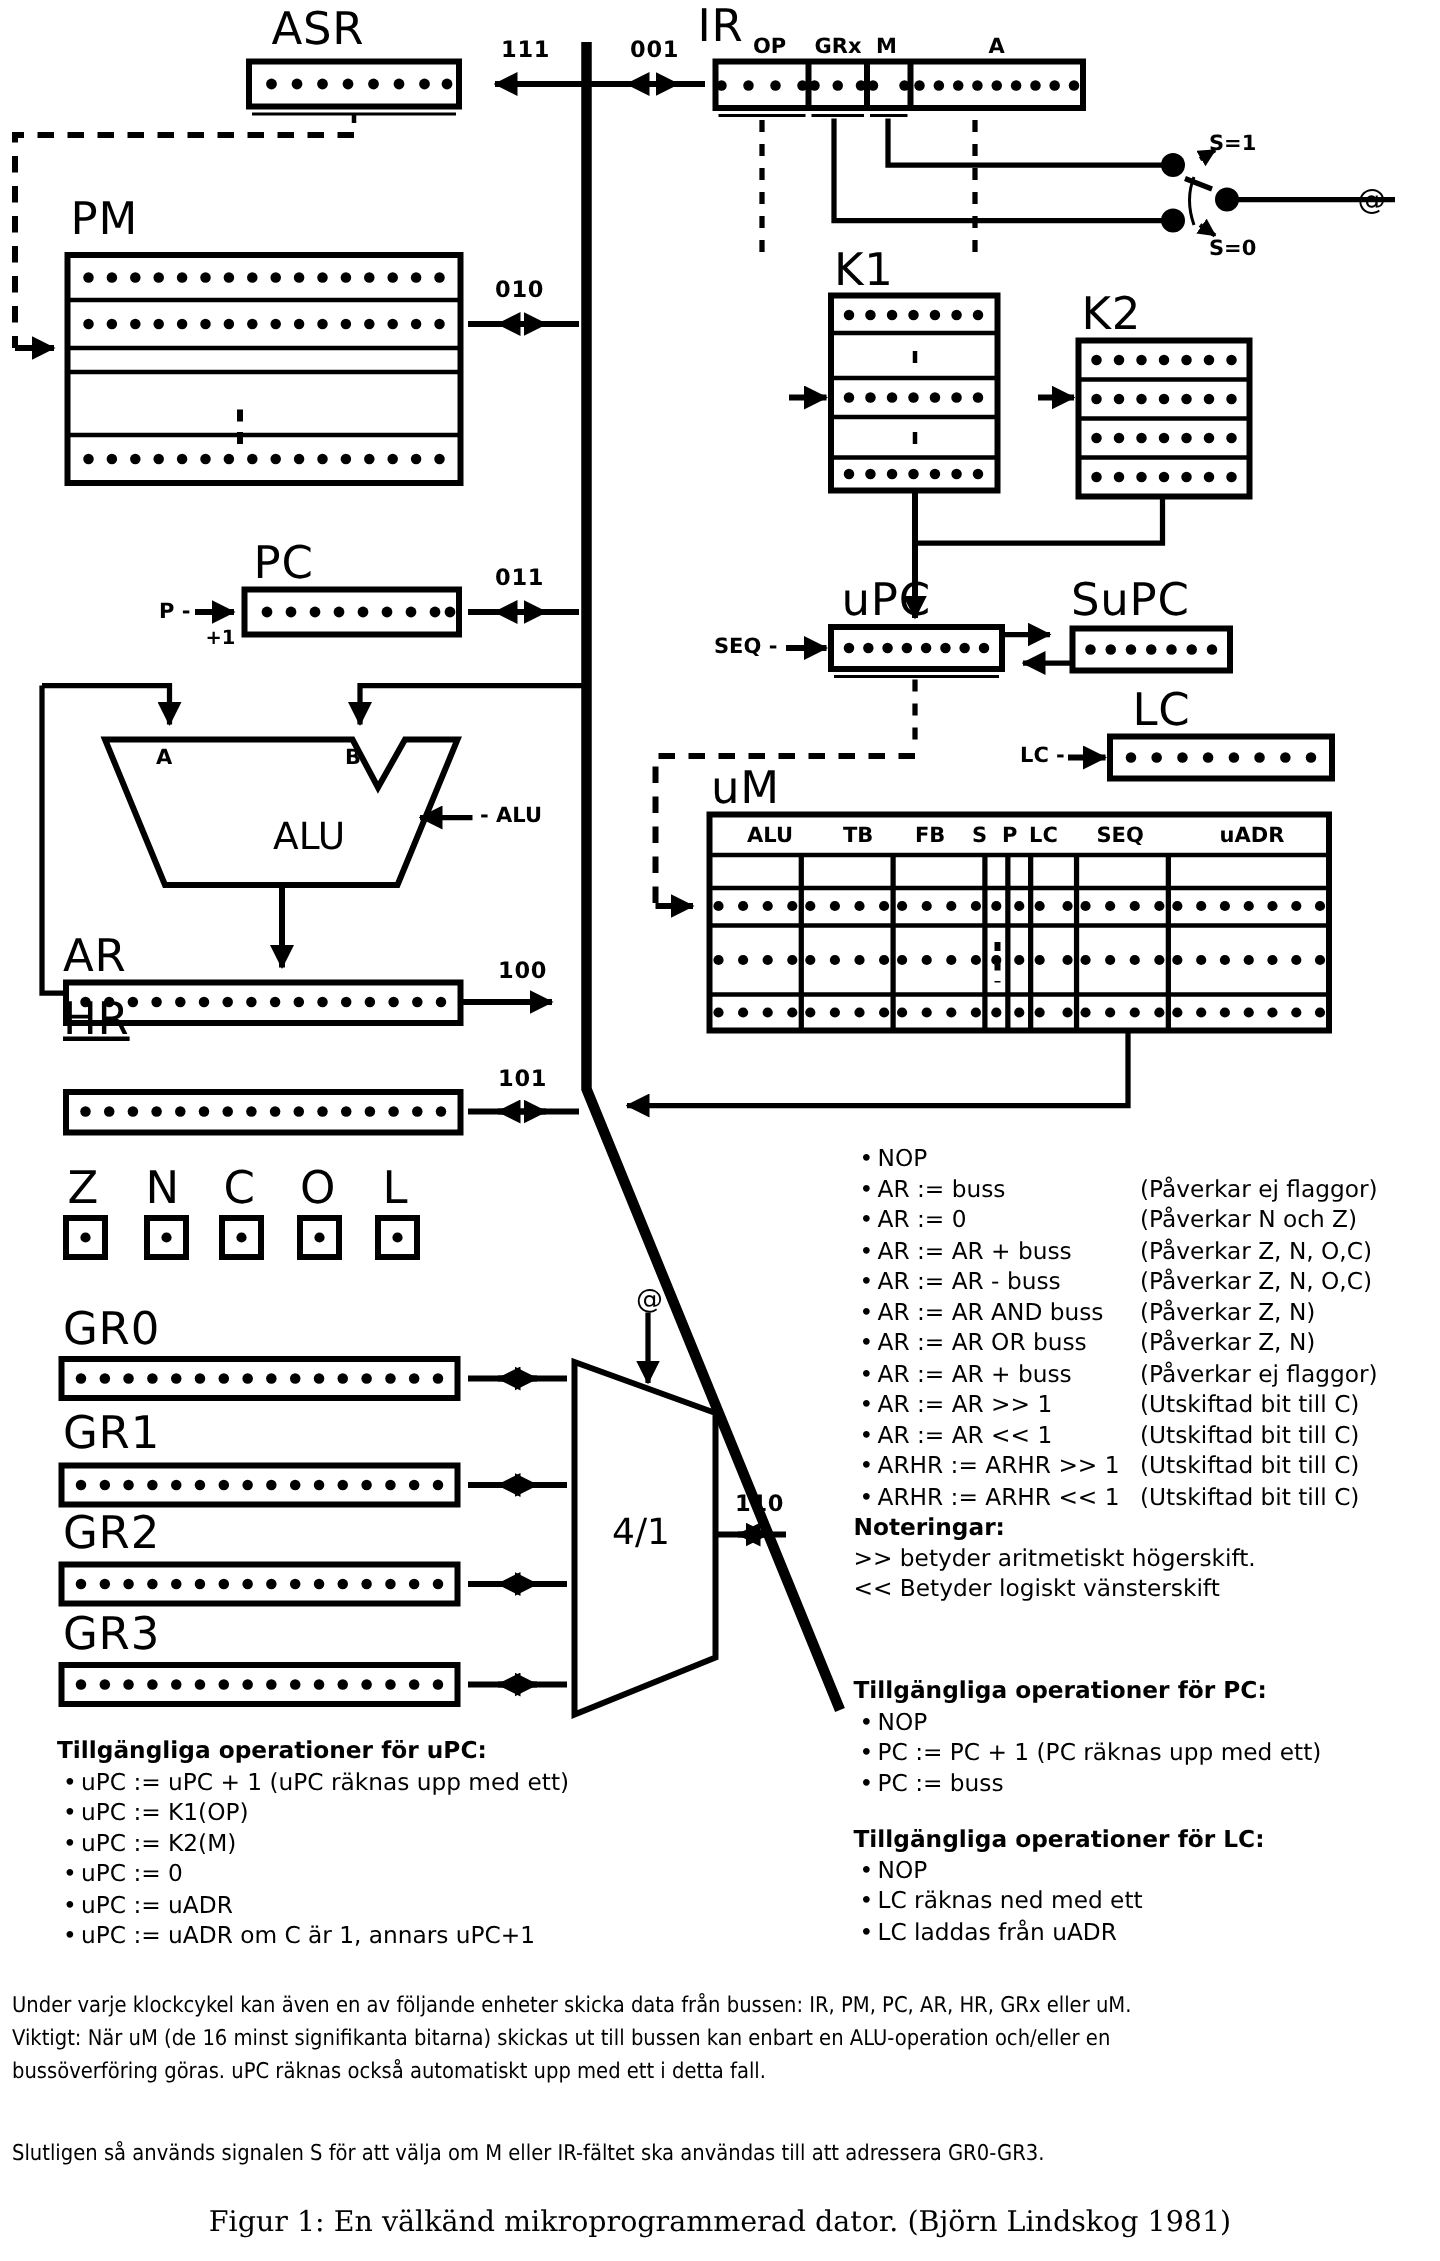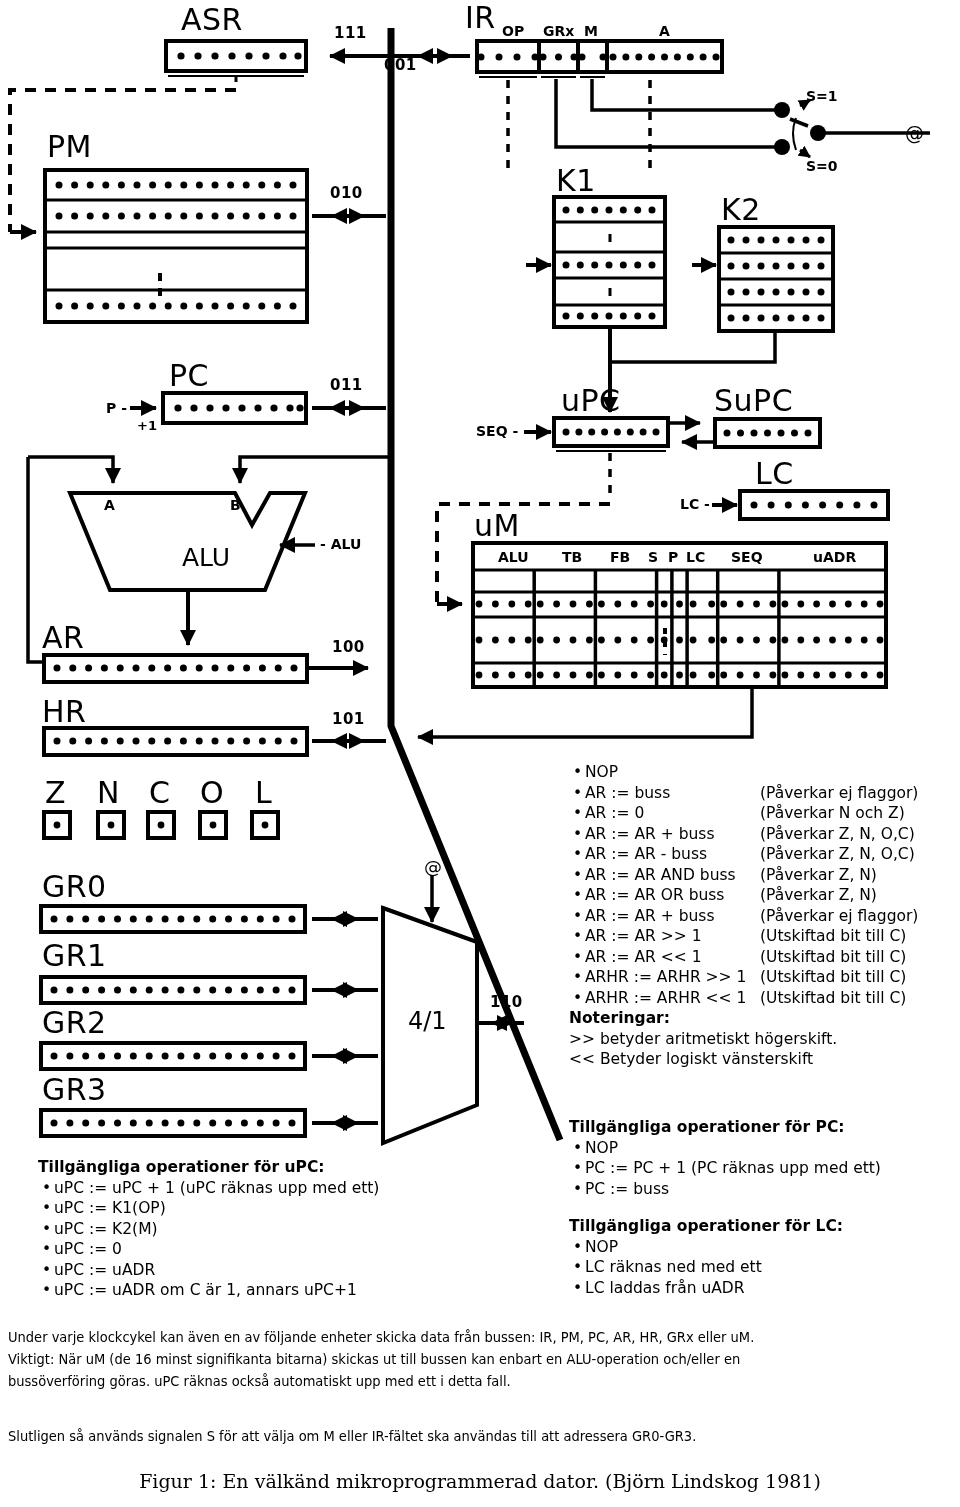--- a/index.html
+++ b/index.html
@@ -642,7 +642,7 @@
   <div class="txt lbl-sm" style="left:680px;top:496px;">LC -</div>
 
   <div class="txt lbl-code" style="left:334px;top:24px;">111</div>
-  <div class="txt lbl-code" style="left:384px;top:24px;margin-top:32px;">001</div>
+  <div class="txt lbl-code" style="left:420px;top:24px;">001</div>
   <div class="txt lbl-code" style="left:330px;top:184px;">010</div>
   <div class="txt lbl-code" style="left:330px;top:376px;">011</div>
   <div class="txt lbl-code" style="left:332px;top:638px;">100</div>

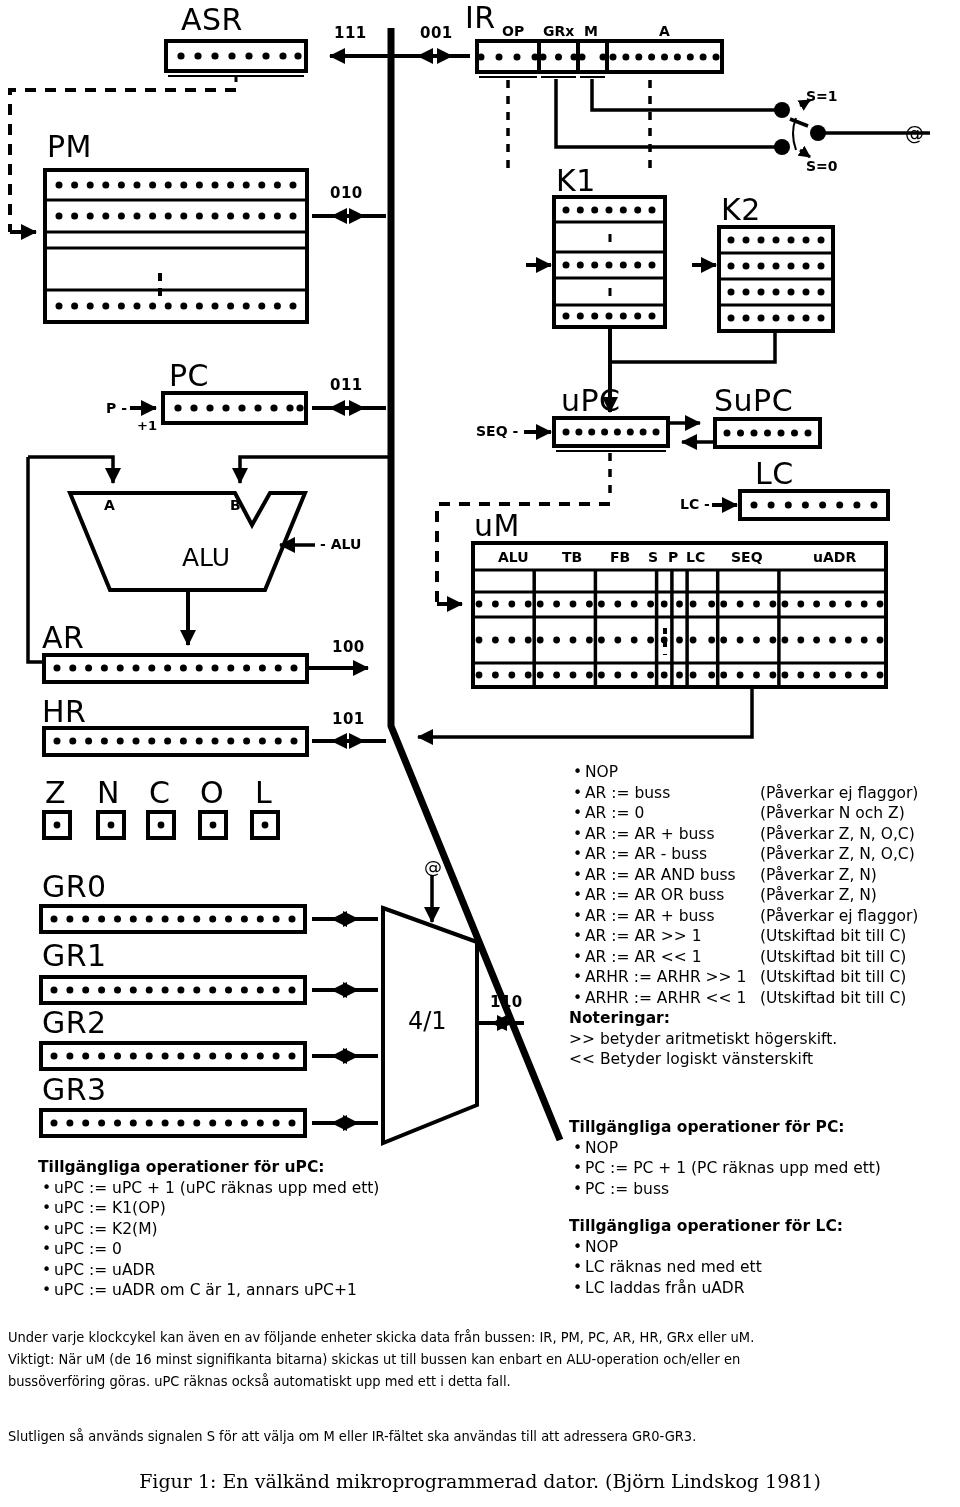--- a/index.html
+++ b/index.html
@@ -620,7 +620,7 @@
   <div class="txt lbl-big" style="left:755px;top:456px;">LC</div>
   <div class="txt lbl-big" style="left:474px;top:508px;">uM</div>
   <div class="txt lbl-big" style="left:42px;top:620px;">AR</div>
-  <div class="txt lbl-big" style="left:42px;top:694px;">HR</div>
+  <div class="txt lbl-big" style="left:42px;top:662px;text-decoration:underline;">HR</div>
 
   <div class="txt lbl-big" style="left:42px;top:869px;">GR0</div>
   <div class="txt lbl-big" style="left:42px;top:938px;">GR1</div>

